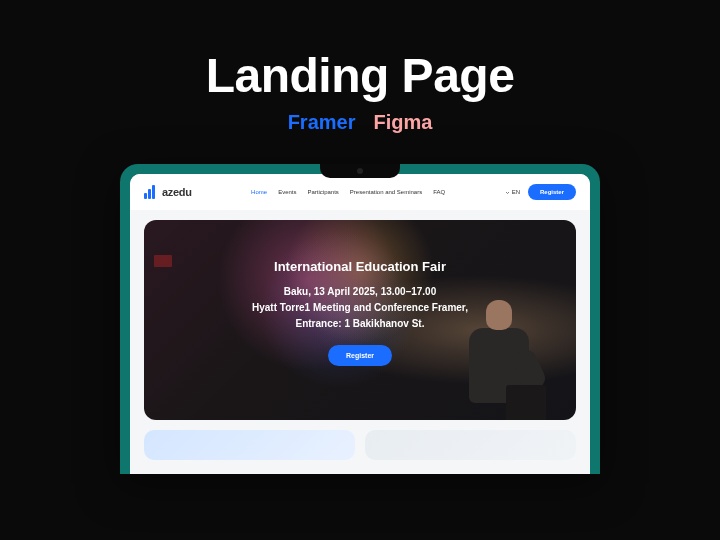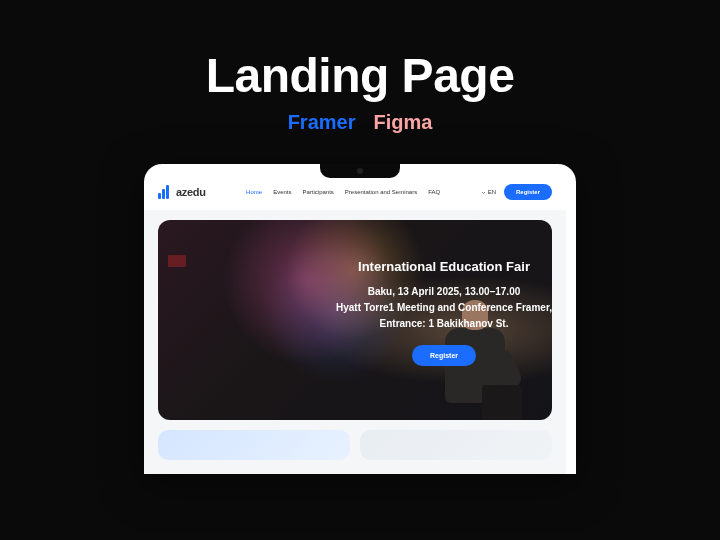--- a/index.html
+++ b/index.html
@@ -38,11 +38,11 @@
       color: #fca5a5;
     }
     .device-frame {
-      width: 432px;
+      width: 480px;
       margin: 30px auto 0;
-      background: #ffffff;
+      background: #0f766e;
       border-radius: 18px 18px 0 0;
-      padding: 10px 10px 0 0;
+      padding: 10px 10px 0 10px;
       position: relative;
       box-shadow: 0 10px 40px rgba(0,0,0,0.5);
     }

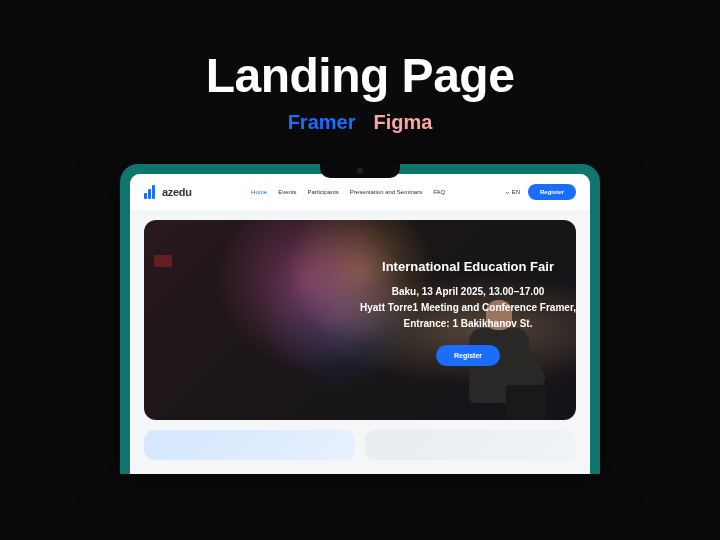--- a/index.html
+++ b/index.html
@@ -155,7 +155,7 @@
       overflow: hidden;
       display: flex;
       flex-direction: column;
-      align-items: flex-end;
+      align-items: center;
       justify-content: center;
       background: linear-gradient(135deg, #2a1820 0%, #1a1618 40%, #141418 100%);
     }

